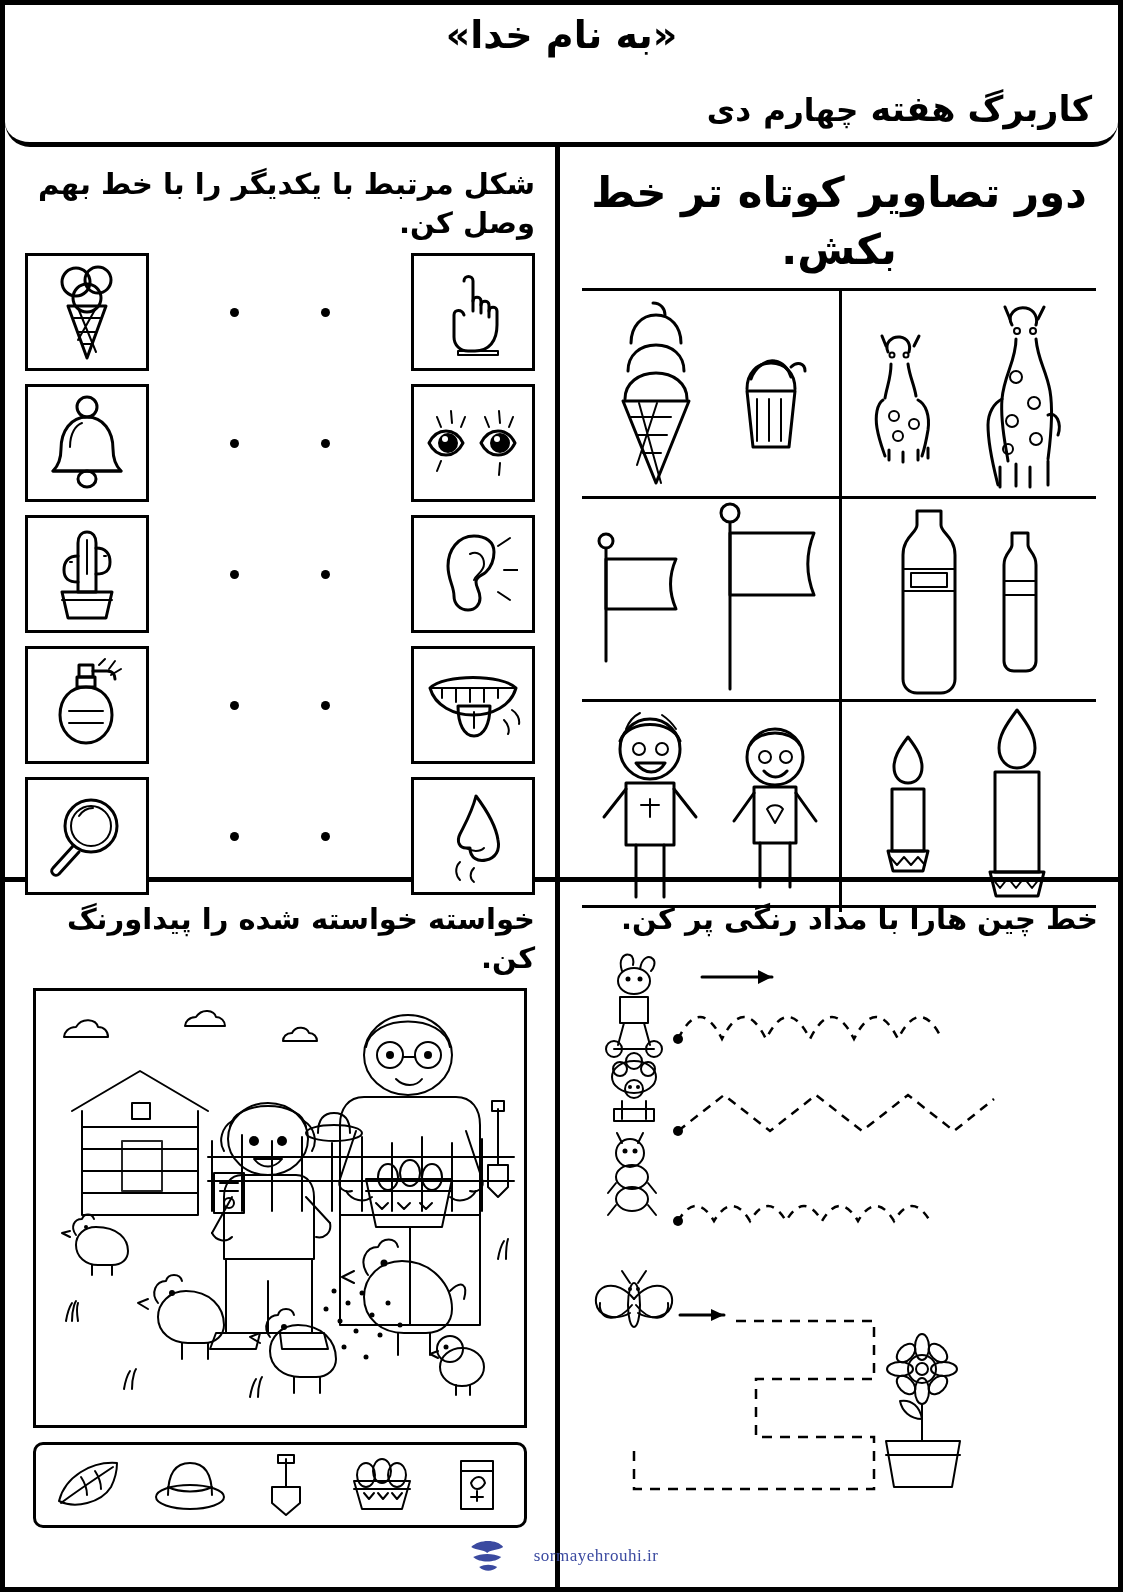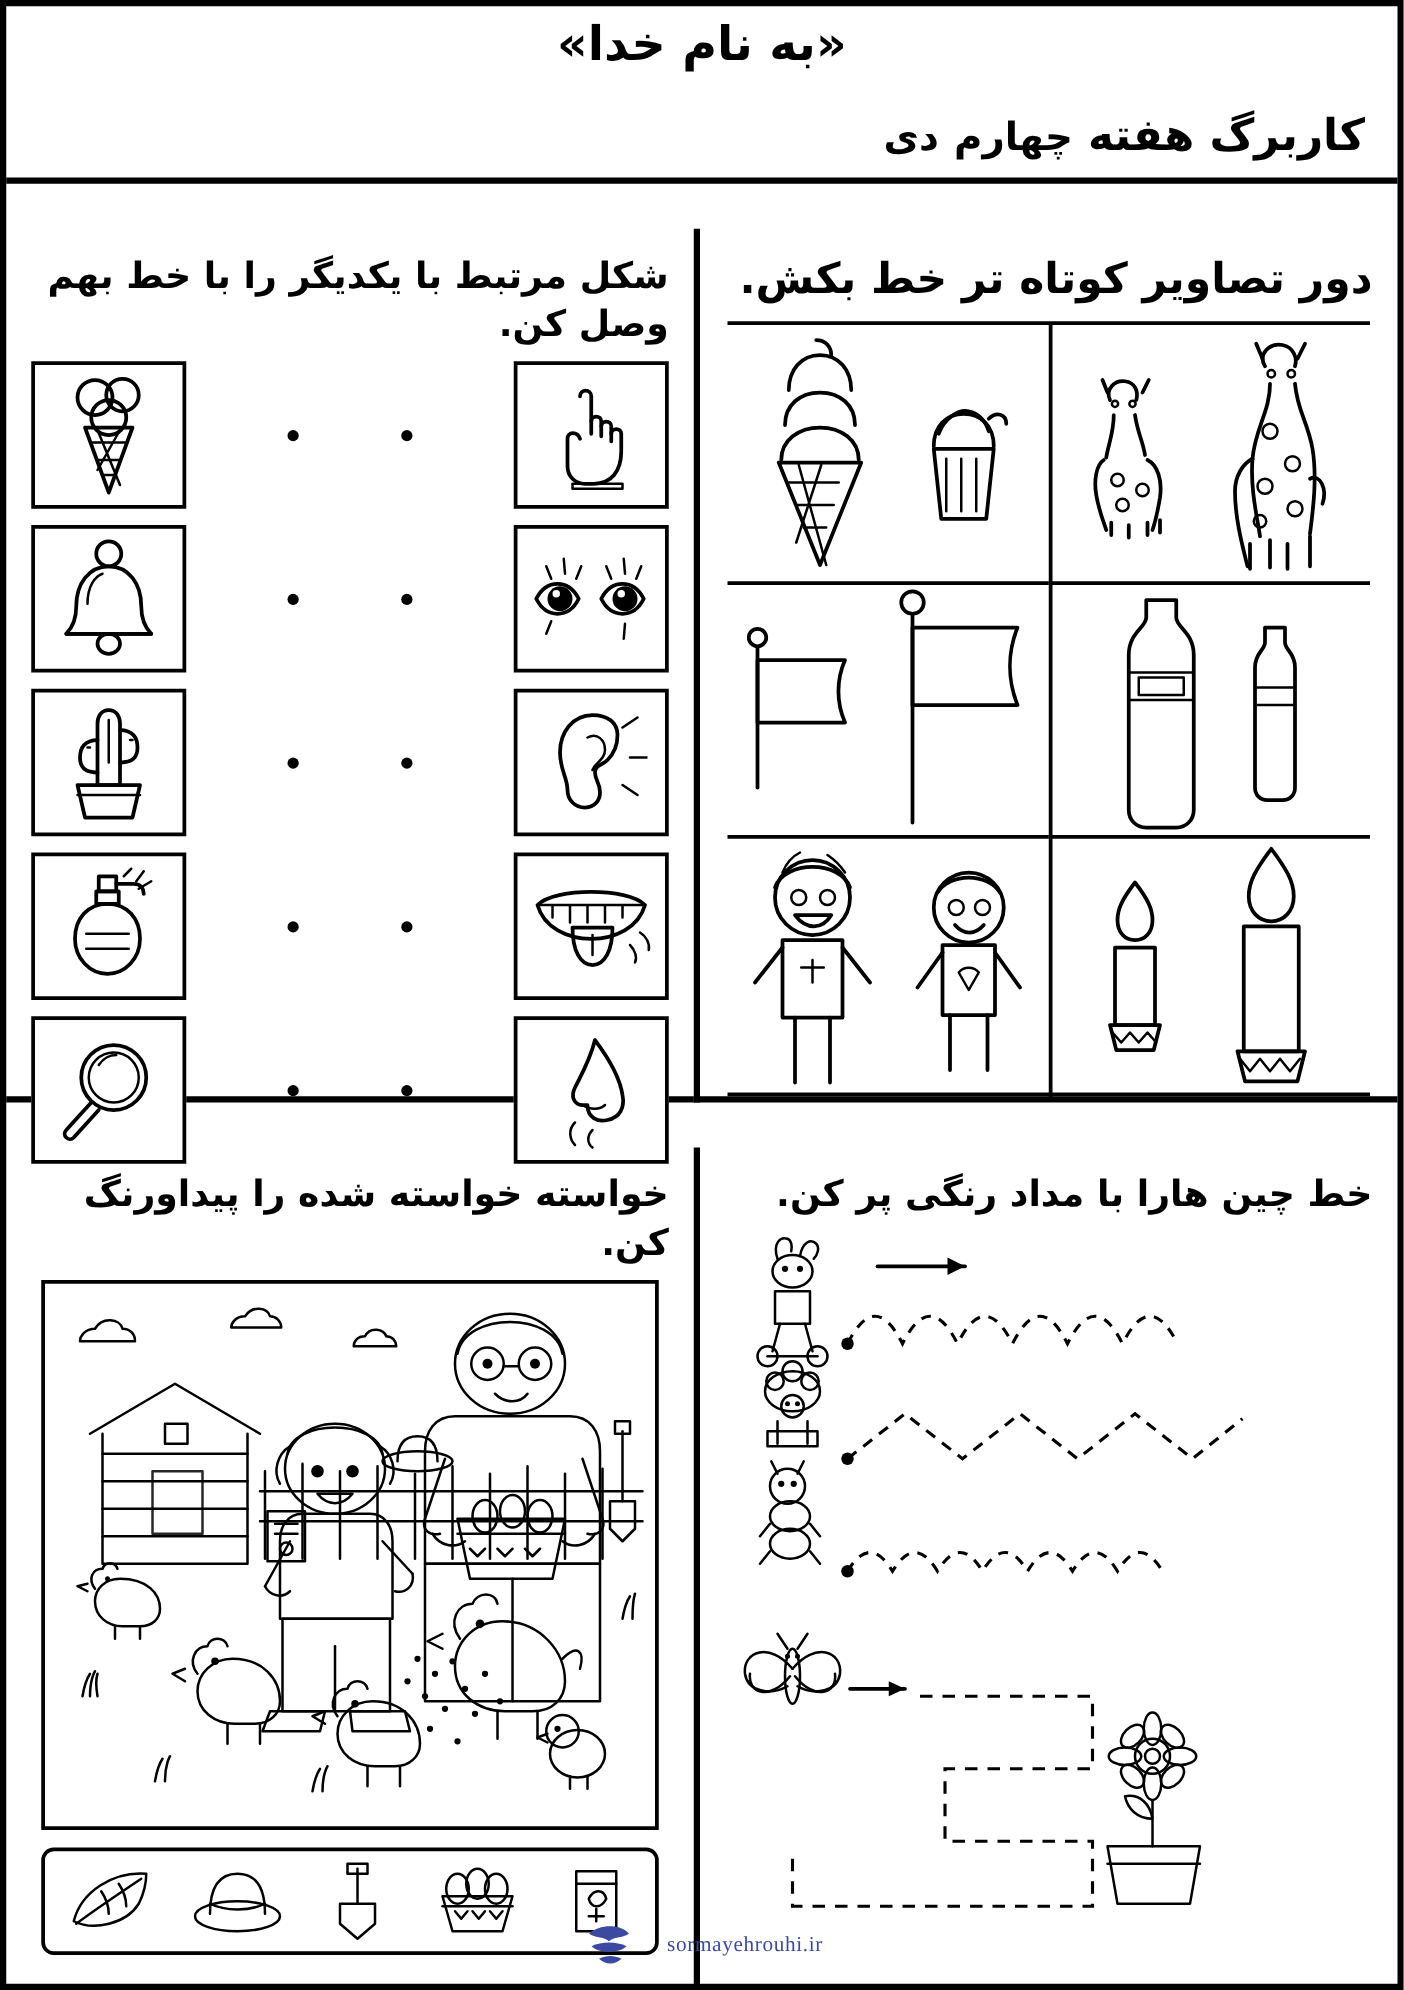--- a/index.html
+++ b/index.html
@@ -25,6 +25,7 @@
     height: 142px;
     border-bottom: 5px solid #000;
     padding: 6px 26px 0 26px;
+    border-radius: 25px;
   }
   .bismillah {
     text-align: center;

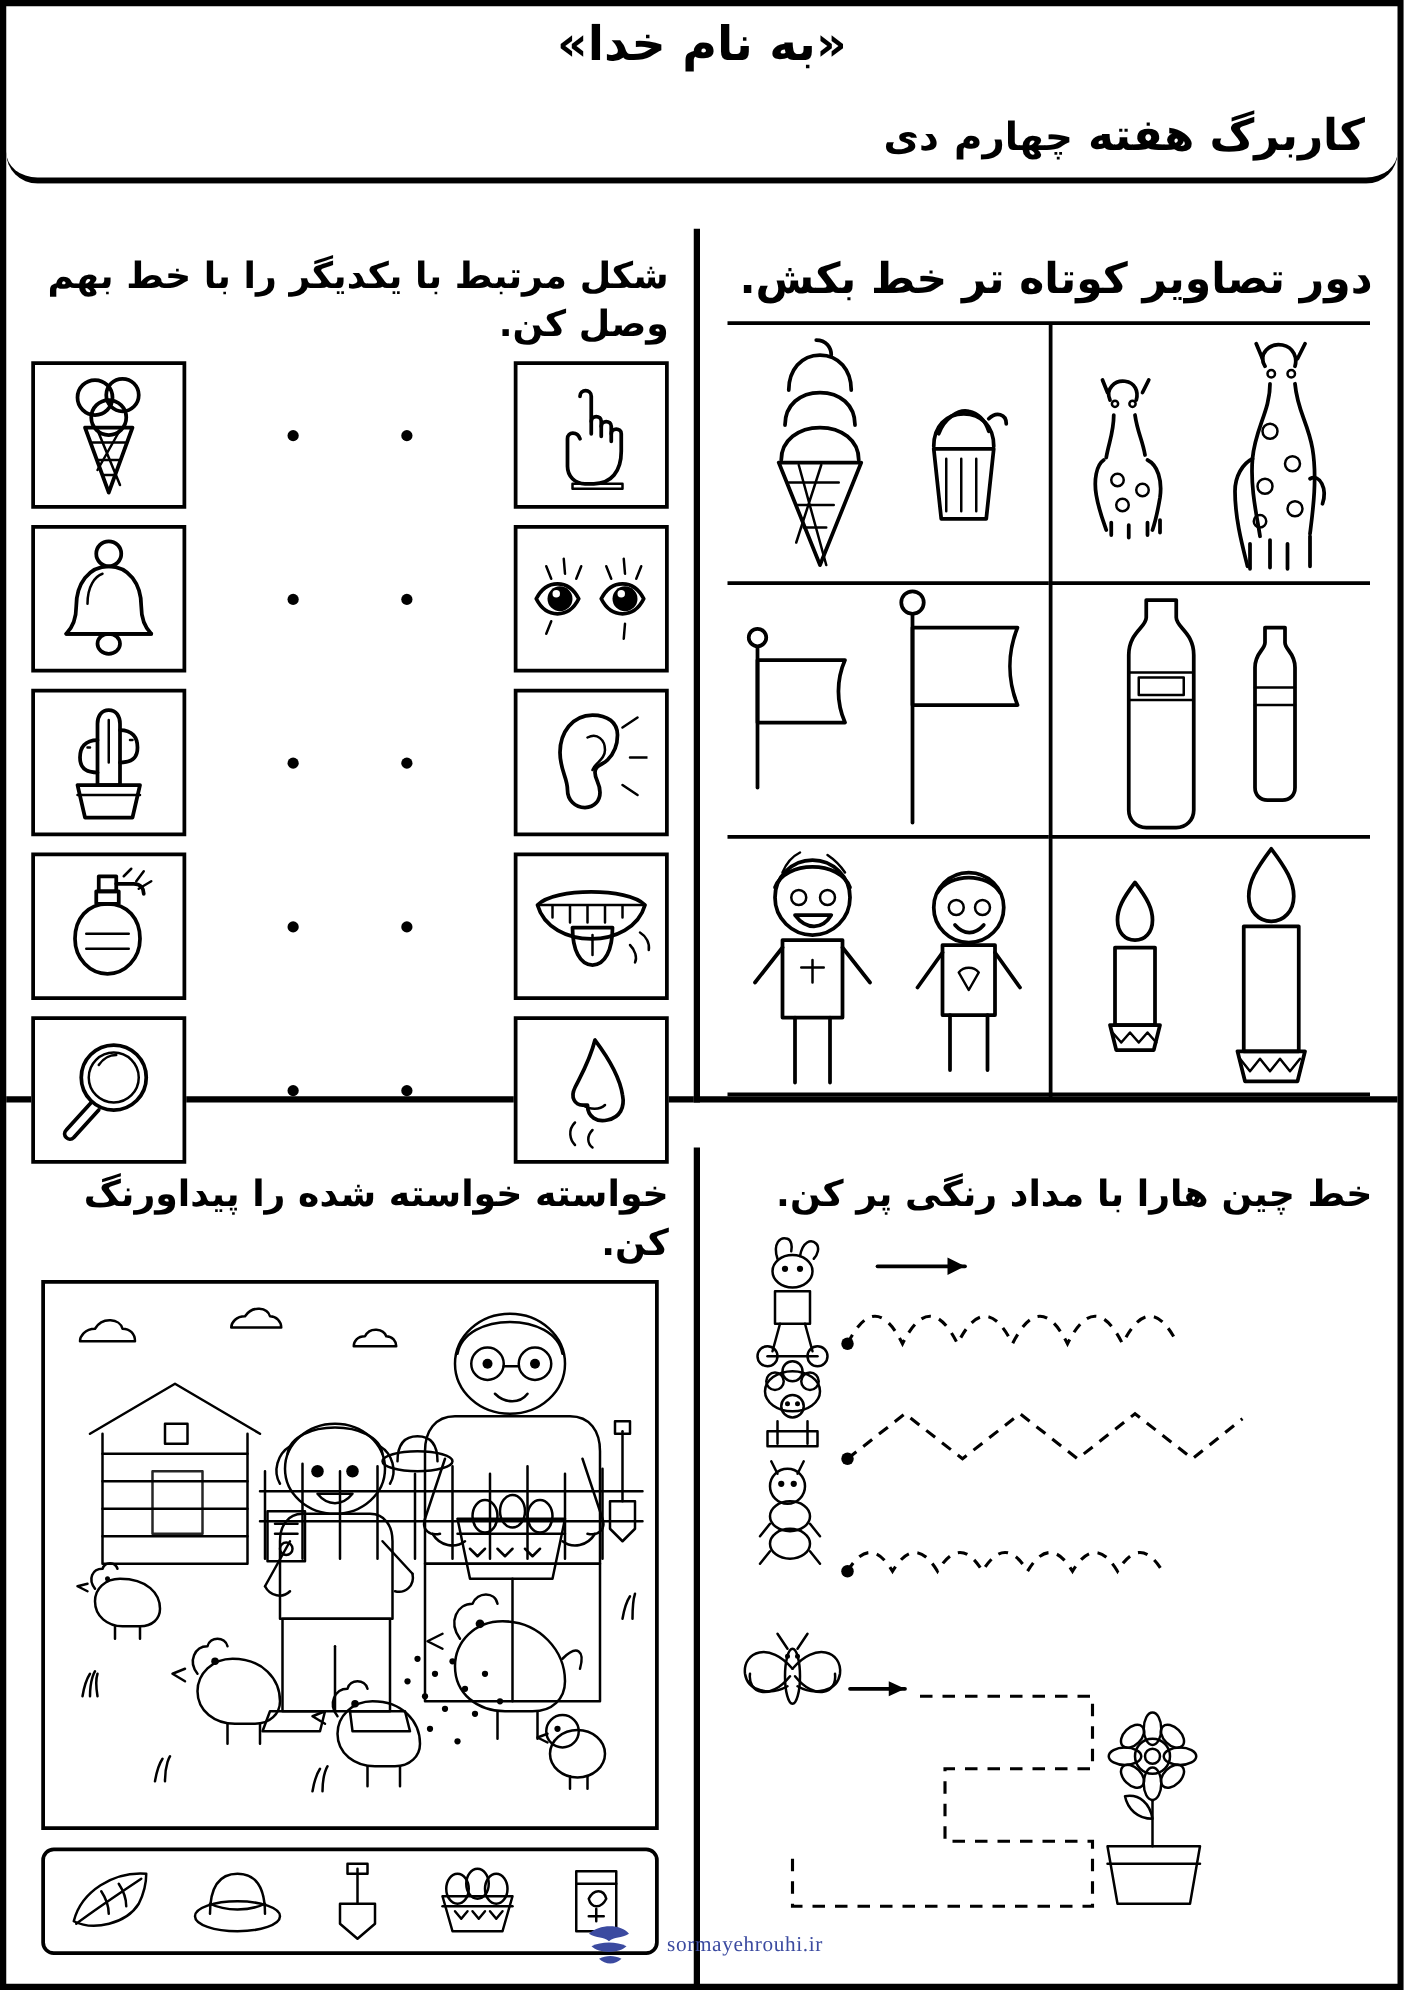--- a/index.html
+++ b/index.html
@@ -51,7 +51,7 @@
     grid-template-rows: 735px 1fr;
     height: calc(1592px - 10px - 142px);
   }
-  .quad { position: relative; padding: 10px 14px; margin-top: 36px; }
+  .quad { position: relative; padding: 10px 14px; }
   .q-topright { border-left: 5px solid #000; border-bottom: 5px solid #000; }
   .q-topleft  { border-bottom: 5px solid #000; }
   .q-botright { border-left: 5px solid #000; }

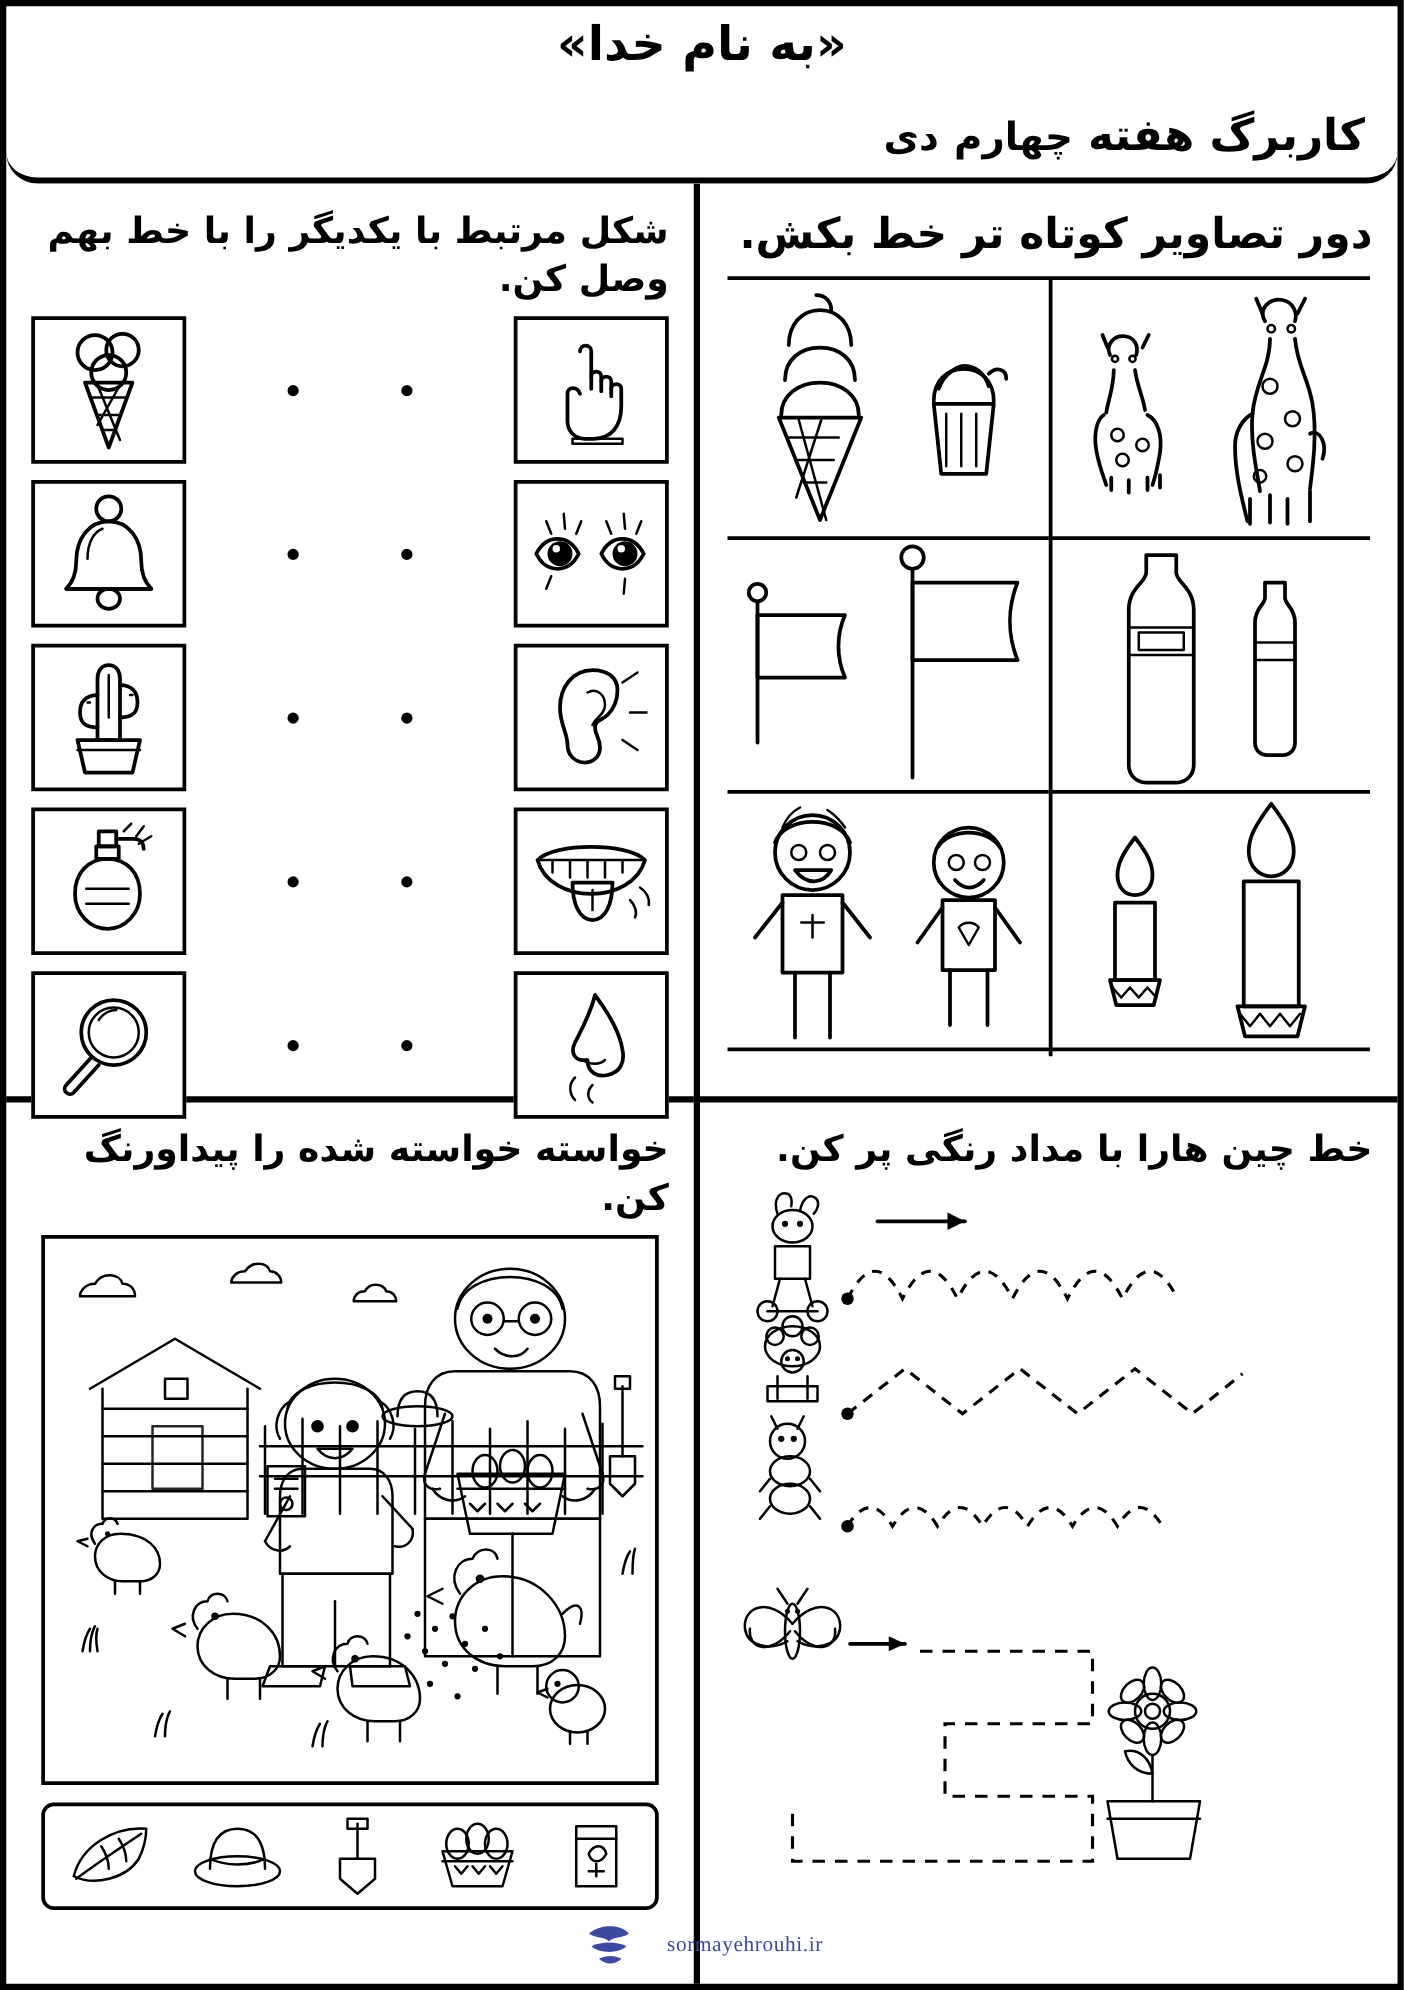--- a/index.html
+++ b/index.html
@@ -65,7 +65,7 @@
     margin: 8px 6px 10px 6px;
     line-height: 1.35;
   }
-  .prompt.big { font-size: 34px; }
+  .prompt.big { font-size: 42px; text-align: center; }
 
   
   .pic-grid {

